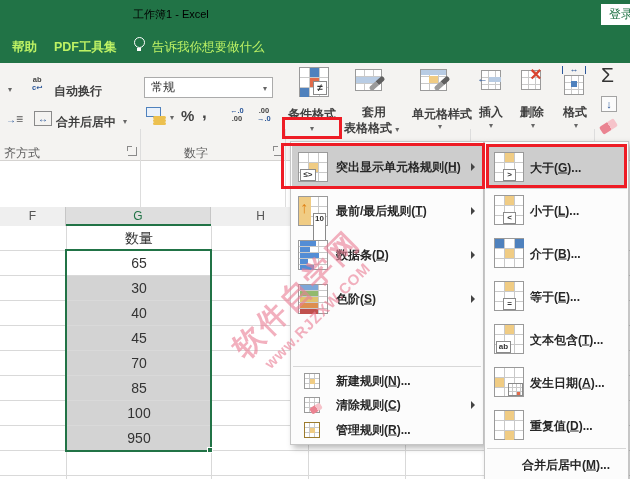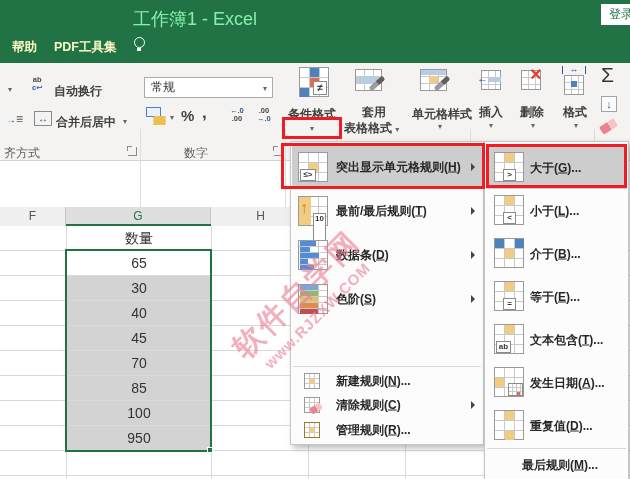--- a/index.html
+++ b/index.html
@@ -12,7 +12,7 @@
 
 .titlebar{left:0;top:0;width:630px;height:28px;background:#217346}
 .tabrow{left:0;top:28px;width:630px;height:35px;background:#217346}
-.title{color:#86efac;font-size:18px}
+.title{color:#000000;font-size:11px}
 .signin{background:#fff;color:#217346;font-size:12px;line-height:19px;text-align:center;border:1px solid #fff}
 .tab{color:#fef9c3;font-size:12.5px;font-weight:600}
 .bulb{width:11px;height:11px;border:1.5px solid #fff;border-radius:50%}

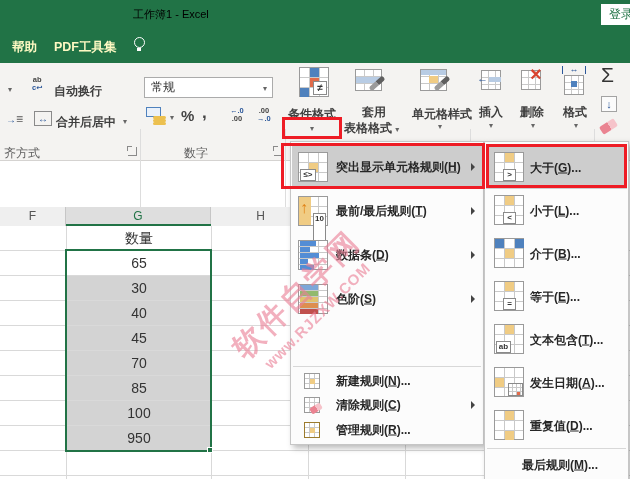--- a/index.html
+++ b/index.html
@@ -14,7 +14,7 @@
 .tabrow{left:0;top:28px;width:630px;height:35px;background:#217346}
 .title{color:#000000;font-size:11px}
 .signin{background:#fff;color:#217346;font-size:12px;line-height:19px;text-align:center;border:1px solid #fff}
-.tab{color:#fef9c3;font-size:12.5px;font-weight:600}
+.tab{color:#bef264;font-size:12.5px;font-weight:600}
 .bulb{width:11px;height:11px;border:1.5px solid #fff;border-radius:50%}
 .bulb::after{content:"";position:absolute;left:2px;top:10px;width:4px;height:3px;background:#fff}
 

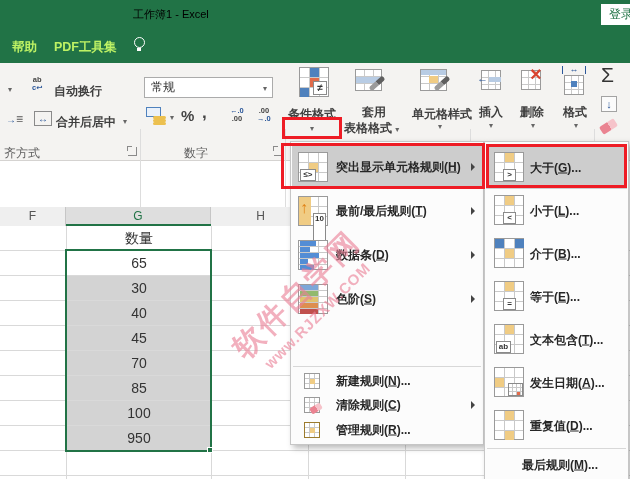--- a/index.html
+++ b/index.html
@@ -96,6 +96,7 @@
     <span class="txt tab" style="left:12px;top:11px">帮助</span>
     <span class="txt tab" style="left:54px;top:11px">PDF工具集</span>
     <span class="abs bulb" style="left:134px;top:9px"></span>
+    <span class="txt tab" style="left:152px;top:11px;font-weight:400">告诉我你想要做什么</span>
   </div>
 
   <div class="abs ribbon">

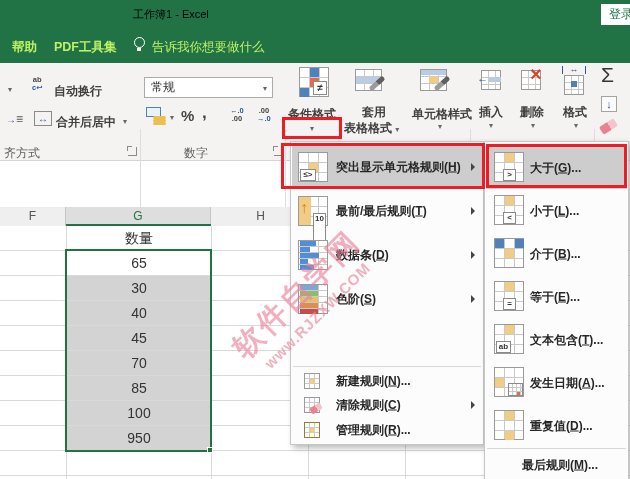--- a/index.html
+++ b/index.html
@@ -330,7 +330,7 @@
     </div>
     <span class="msep" style="top:306px"></span>
     <div class="mi" style="top:308px;height:30px">
-      <span class="lblwrap" style="left:36px"><span>最后规则(</span><u>M</u><span>)...</span></span>
+      <span class="lblwrap" style="left:36px"><span>合并后居中(</span><u>M</u><span>)...</span></span>
     </div>
   </div>
 

